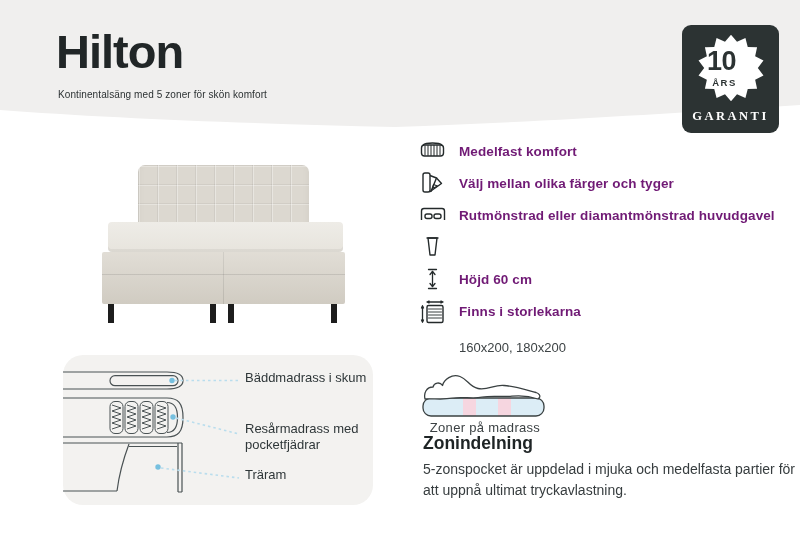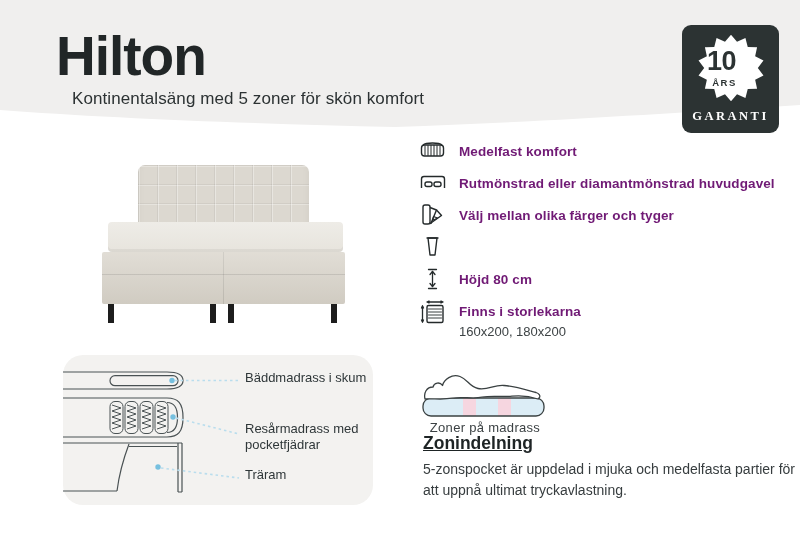--- a/index.html
+++ b/index.html
@@ -18,7 +18,7 @@
   .header-band{position:absolute;top:0;left:0;width:800px;height:140px;pointer-events:none;}
   .title{
     position:absolute;left:56px;top:24px;
-    font-size:55px;font-weight:800;letter-spacing:-1px;
+    font-size:47px;font-weight:800;letter-spacing:-1px;
     color:#212627;
   }
   .subtitle{

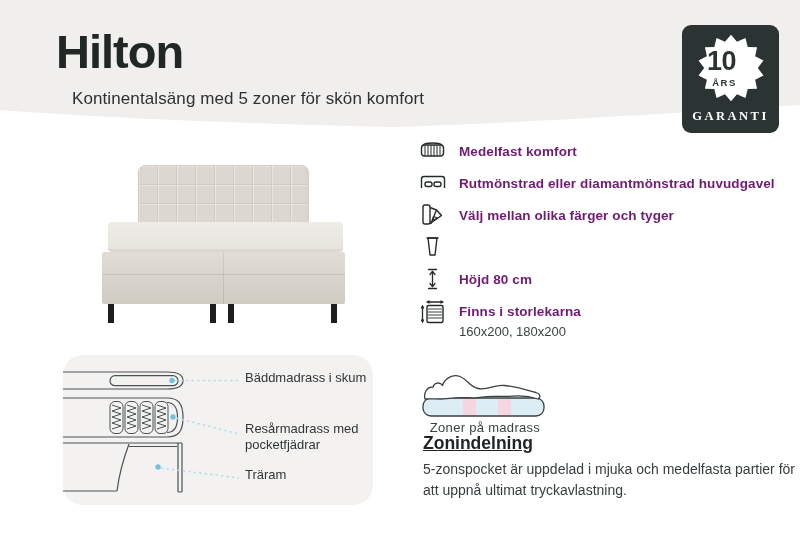--- a/index.html
+++ b/index.html
@@ -23,7 +23,7 @@
   }
   .subtitle{
     position:absolute;left:58px;top:89px;
-    font-size:17px;color:#2c3233;letter-spacing:.1px;margin-left:14px;
+    font-size:10px;color:#2c3233;letter-spacing:.1px;
   }
   
   .badge{

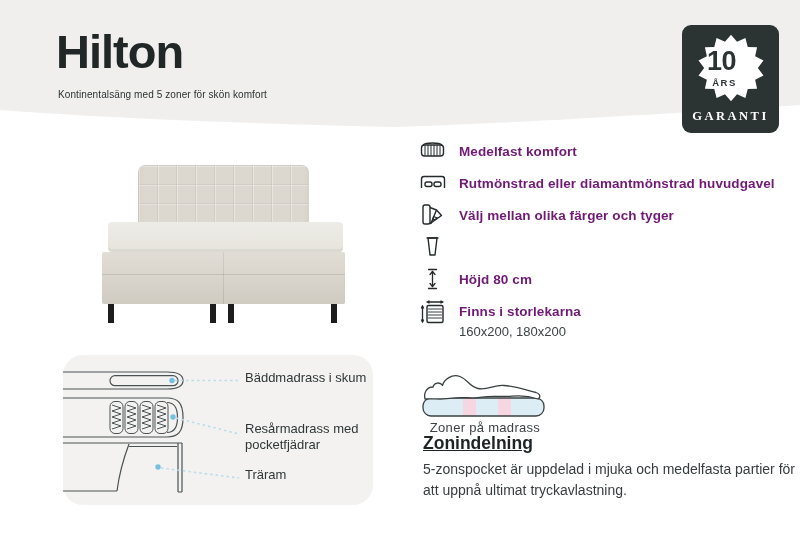--- a/index.html
+++ b/index.html
@@ -155,19 +155,6 @@
 
     <div class="feature-row">
       <span class="feature-icon">
-        <svg width="26" height="22" viewBox="0 0 26 22" fill="none" stroke="#242a2b" stroke-width="1.4">
-          <path d="M1.5,17 V8 Q1.5,5.5 4,5.5 H22 Q24.5,5.5 24.5,8 V17"></path>
-          <rect x="5" y="11" width="7" height="4.5" rx="2"></rect>
-          <rect x="14" y="11" width="7" height="4.5" rx="2"></rect>
-        </svg>
-      </span>
-      <span class="feature-text">
-        <span class="feature-label">Rutmönstrad eller diamantmönstrad huvudgavel</span>
-      </span>
-    </div>
-
-    <div class="feature-row">
-      <span class="feature-icon">
         <svg width="25" height="24" viewBox="0 0 25 24" fill="none" stroke="#242a2b" stroke-width="1.4" stroke-linejoin="round">
           <rect x="3" y="2" width="7" height="19" rx="2"></rect>
           <path d="M10,4.5 L16.5,7 L10.8,20.8"></path>
@@ -177,6 +164,19 @@
       </span>
       <span class="feature-text">
         <span class="feature-label">Välj mellan olika färger och tyger</span>
+      </span>
+    </div>
+
+    <div class="feature-row">
+      <span class="feature-icon">
+        <svg width="26" height="22" viewBox="0 0 26 22" fill="none" stroke="#242a2b" stroke-width="1.4">
+          <path d="M1.5,17 V8 Q1.5,5.5 4,5.5 H22 Q24.5,5.5 24.5,8 V17"></path>
+          <rect x="5" y="11" width="7" height="4.5" rx="2"></rect>
+          <rect x="14" y="11" width="7" height="4.5" rx="2"></rect>
+        </svg>
+      </span>
+      <span class="feature-text">
+        <span class="feature-label">Rutmönstrad eller diamantmönstrad huvudgavel</span>
       </span>
     </div>
 

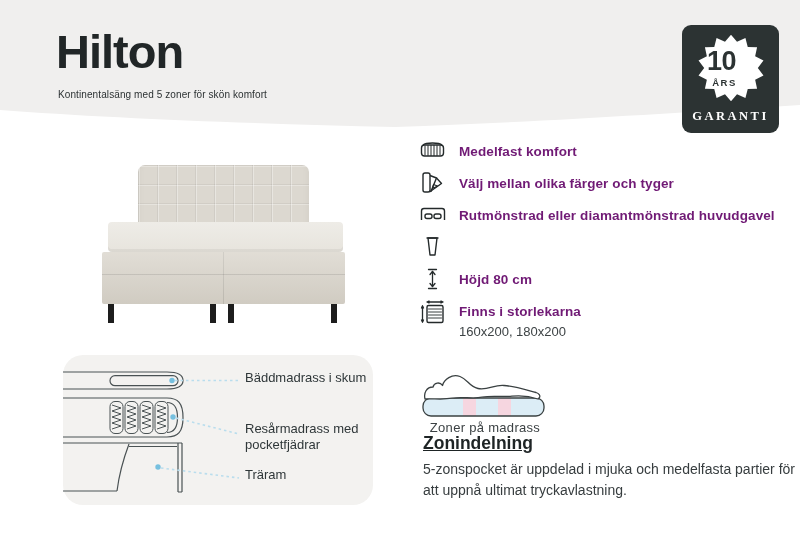--- a/index.html
+++ b/index.html
@@ -198,7 +198,7 @@
         </svg>
       </span>
       <span class="feature-text">
-        <span class="feature-label">Höjd 80 cm</span>
+        <span class="feature-label">Höjd 60 cm</span>
       </span>
     </div>
 

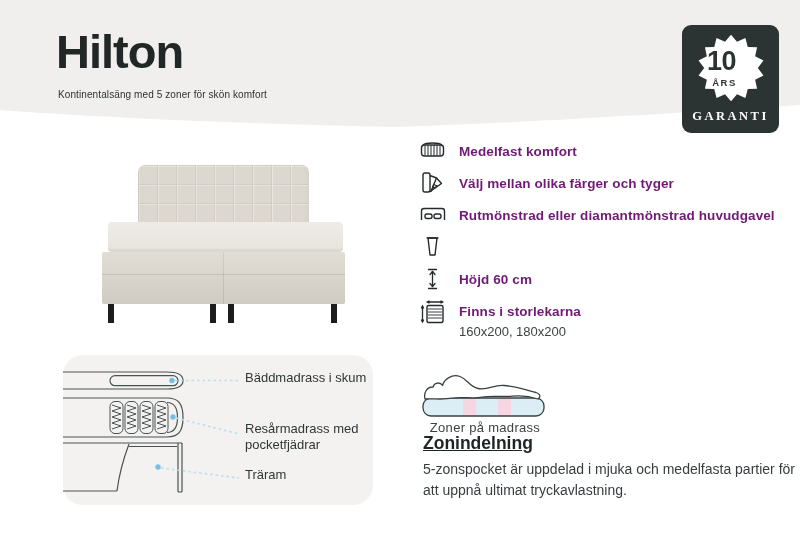--- a/index.html
+++ b/index.html
@@ -78,7 +78,7 @@
   .feature-icon svg{display:block;}
   .feature-text{padding-top:4px;}
   .feature-label{font-size:13.5px;font-weight:700;color:#701a75;letter-spacing:.1px;}
-  .feature-sublabel{font-size:13px;color:#3d4345;margin-top:4px;}
+  .feature-sublabel{font-size:13px;color:#3d4345;margin-top:20px;}
   
   .layers-card{
     position:absolute;left:63px;top:355px;width:310px;height:150px;

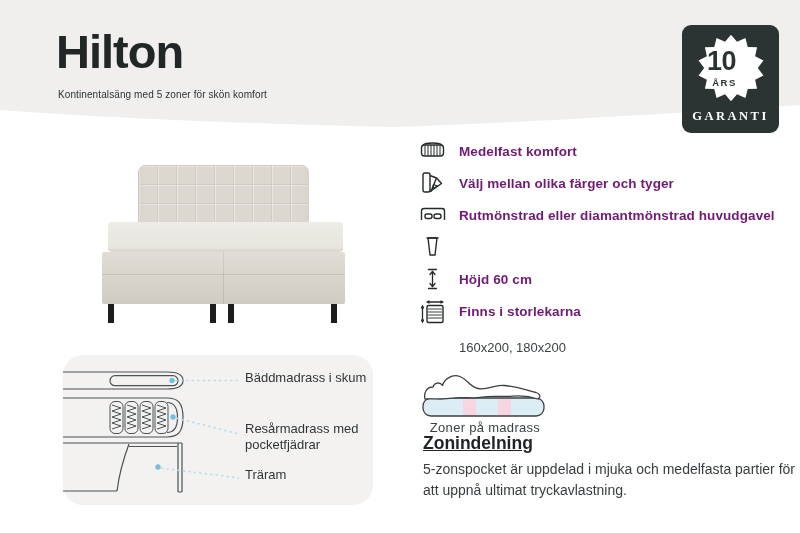--- a/index.html
+++ b/index.html
@@ -98,7 +98,7 @@
   }
   .zones-heading{
     position:absolute;left:423px;top:433px;
-    font-size:17.5px;font-weight:800;color:#1e2425;text-decoration:underline;
+    font-size:17.5px;font-weight:800;color:#1e2425;
   }
   .zones-body{
     position:absolute;left:423px;top:459px;width:378px;

